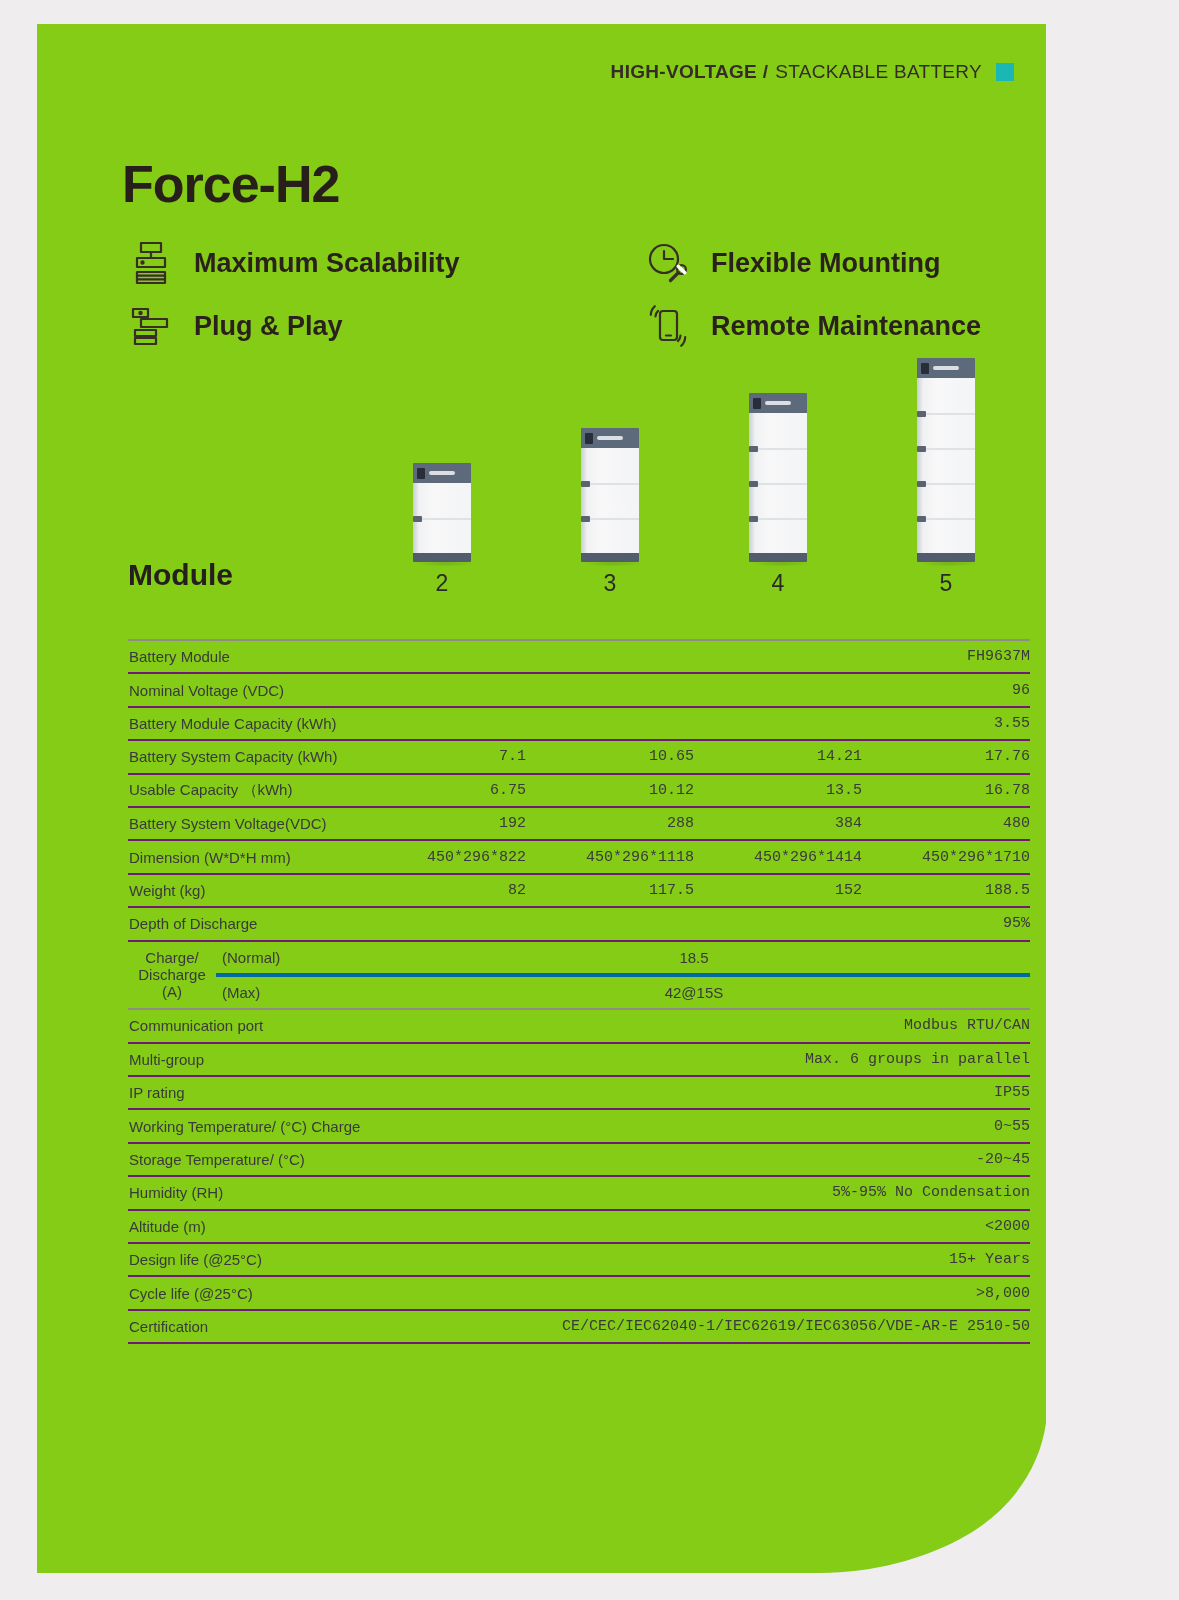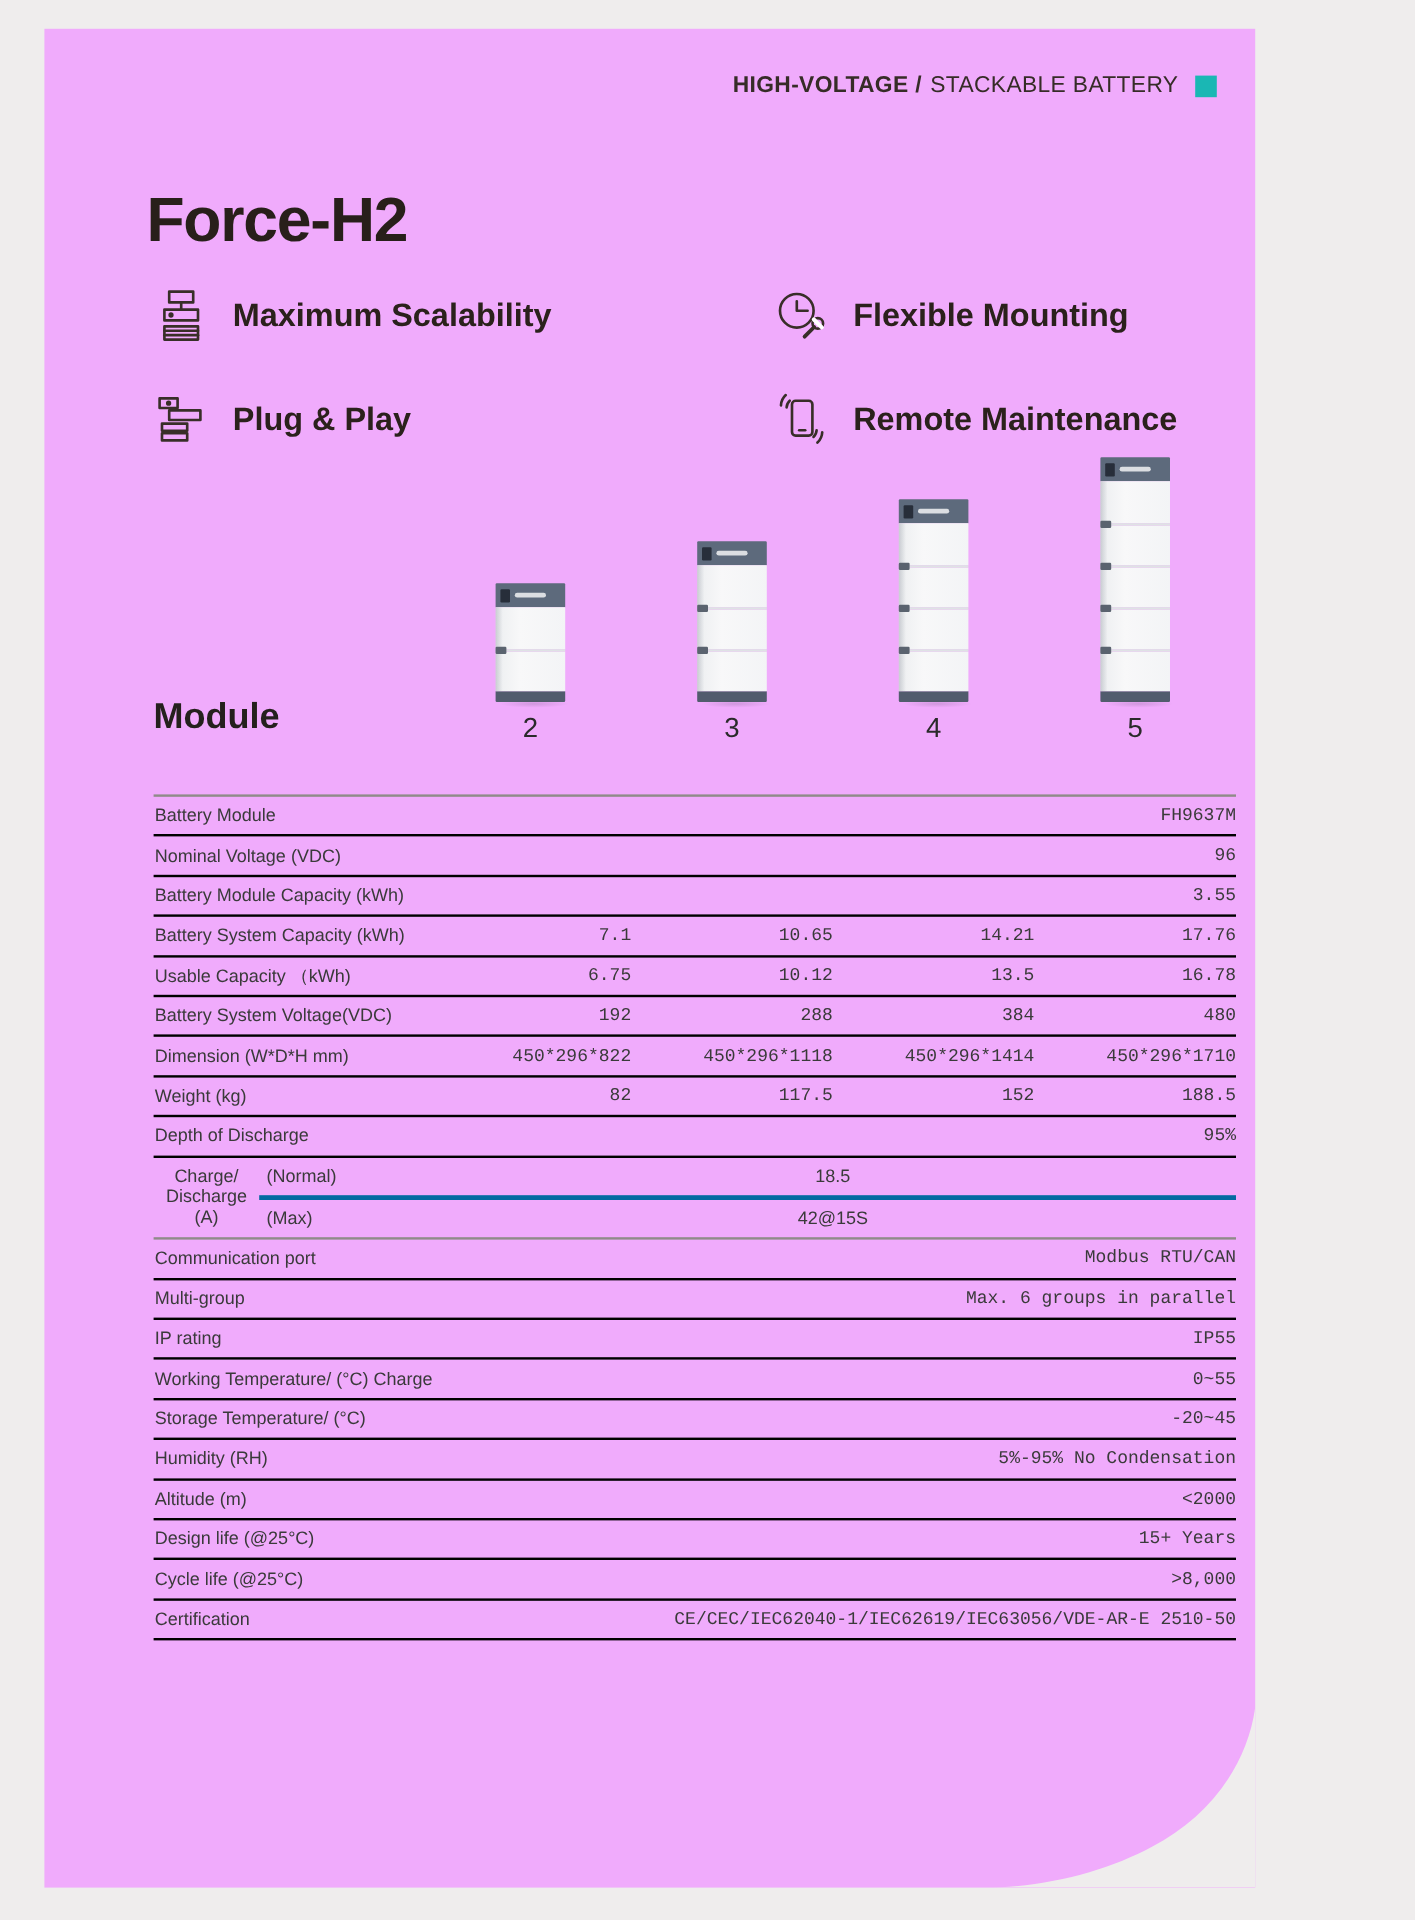--- a/index.html
+++ b/index.html
@@ -8,7 +8,7 @@
     background:#efeded;
     font-family:"Liberation Sans",sans-serif;
   }
-  .sheet{position:absolute;left:37px;top:24px;width:1009px;height:1549px;background:#f0abfc;}
+  .sheet{position:absolute;left:37px;top:24px;width:1009px;height:1549px;background:#84cc16;}
 
   
   .header{position:absolute;top:37px;right:32px;display:flex;align-items:center;gap:14px;}

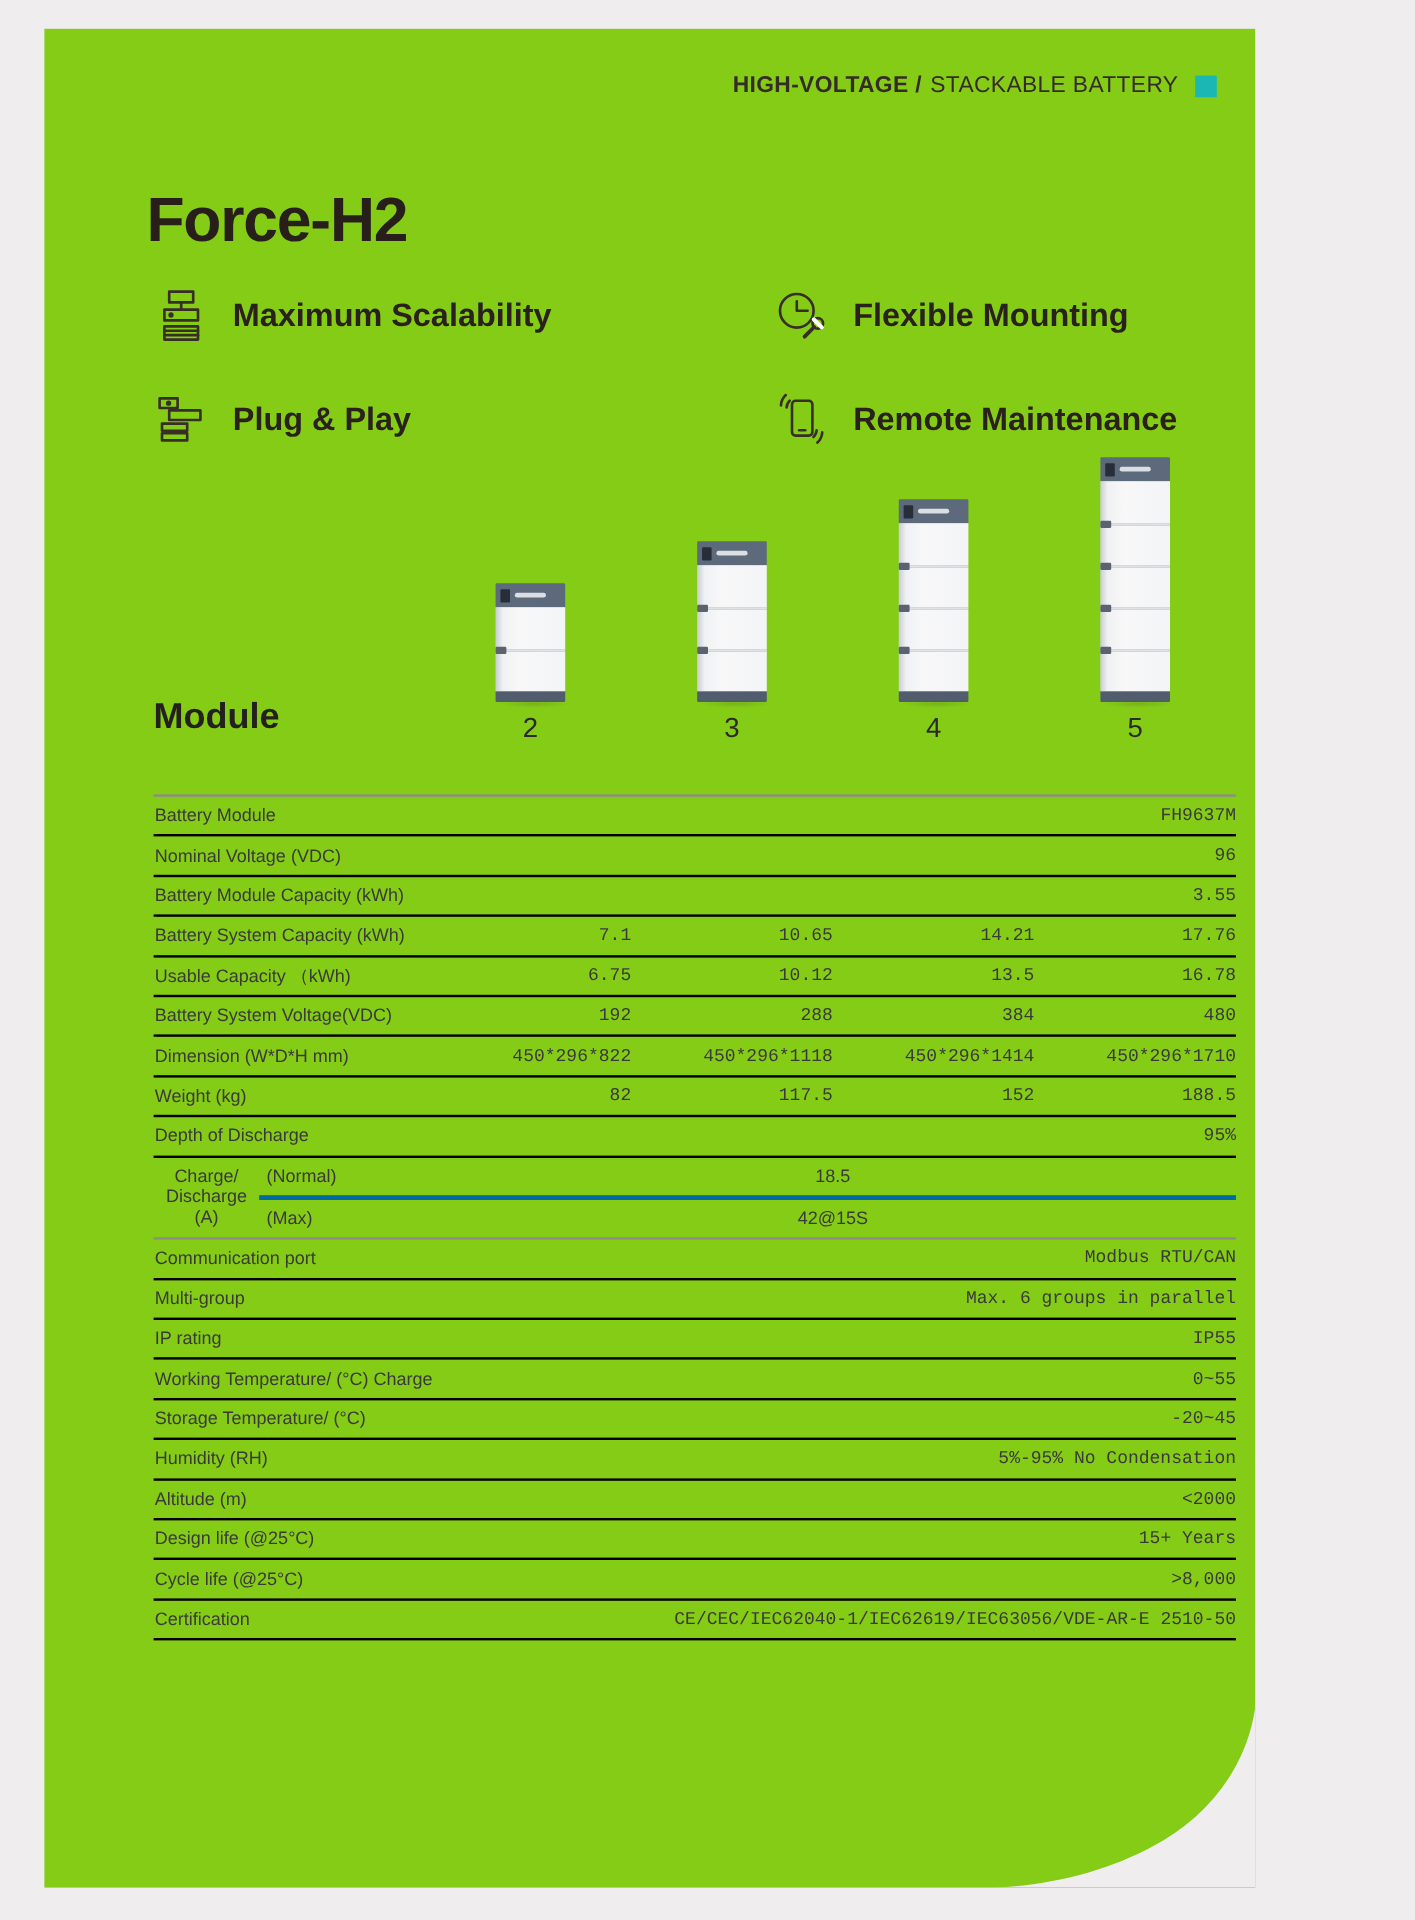--- a/index.html
+++ b/index.html
@@ -21,7 +21,7 @@
   .page-title{margin:134px 0 0 85px;font-size:52px;font-weight:700;color:#281f1a;letter-spacing:-1px;line-height:1;}
 
   
-  .features{margin:30px 0 0 91px;display:grid;grid-template-columns:517px auto;row-gap:40px;}
+  .features{margin:30px 0 0 91px;display:grid;grid-template-columns:517px auto;row-gap:17px;}
   .feature{display:flex;align-items:center;gap:20px;}
   .feature-label{font-size:27px;font-weight:700;color:#2b211c;}
   .f-icon{flex:0 0 auto;stroke:#382e28;fill:none;stroke-width:2.2;stroke-linecap:round;stroke-linejoin:round;}

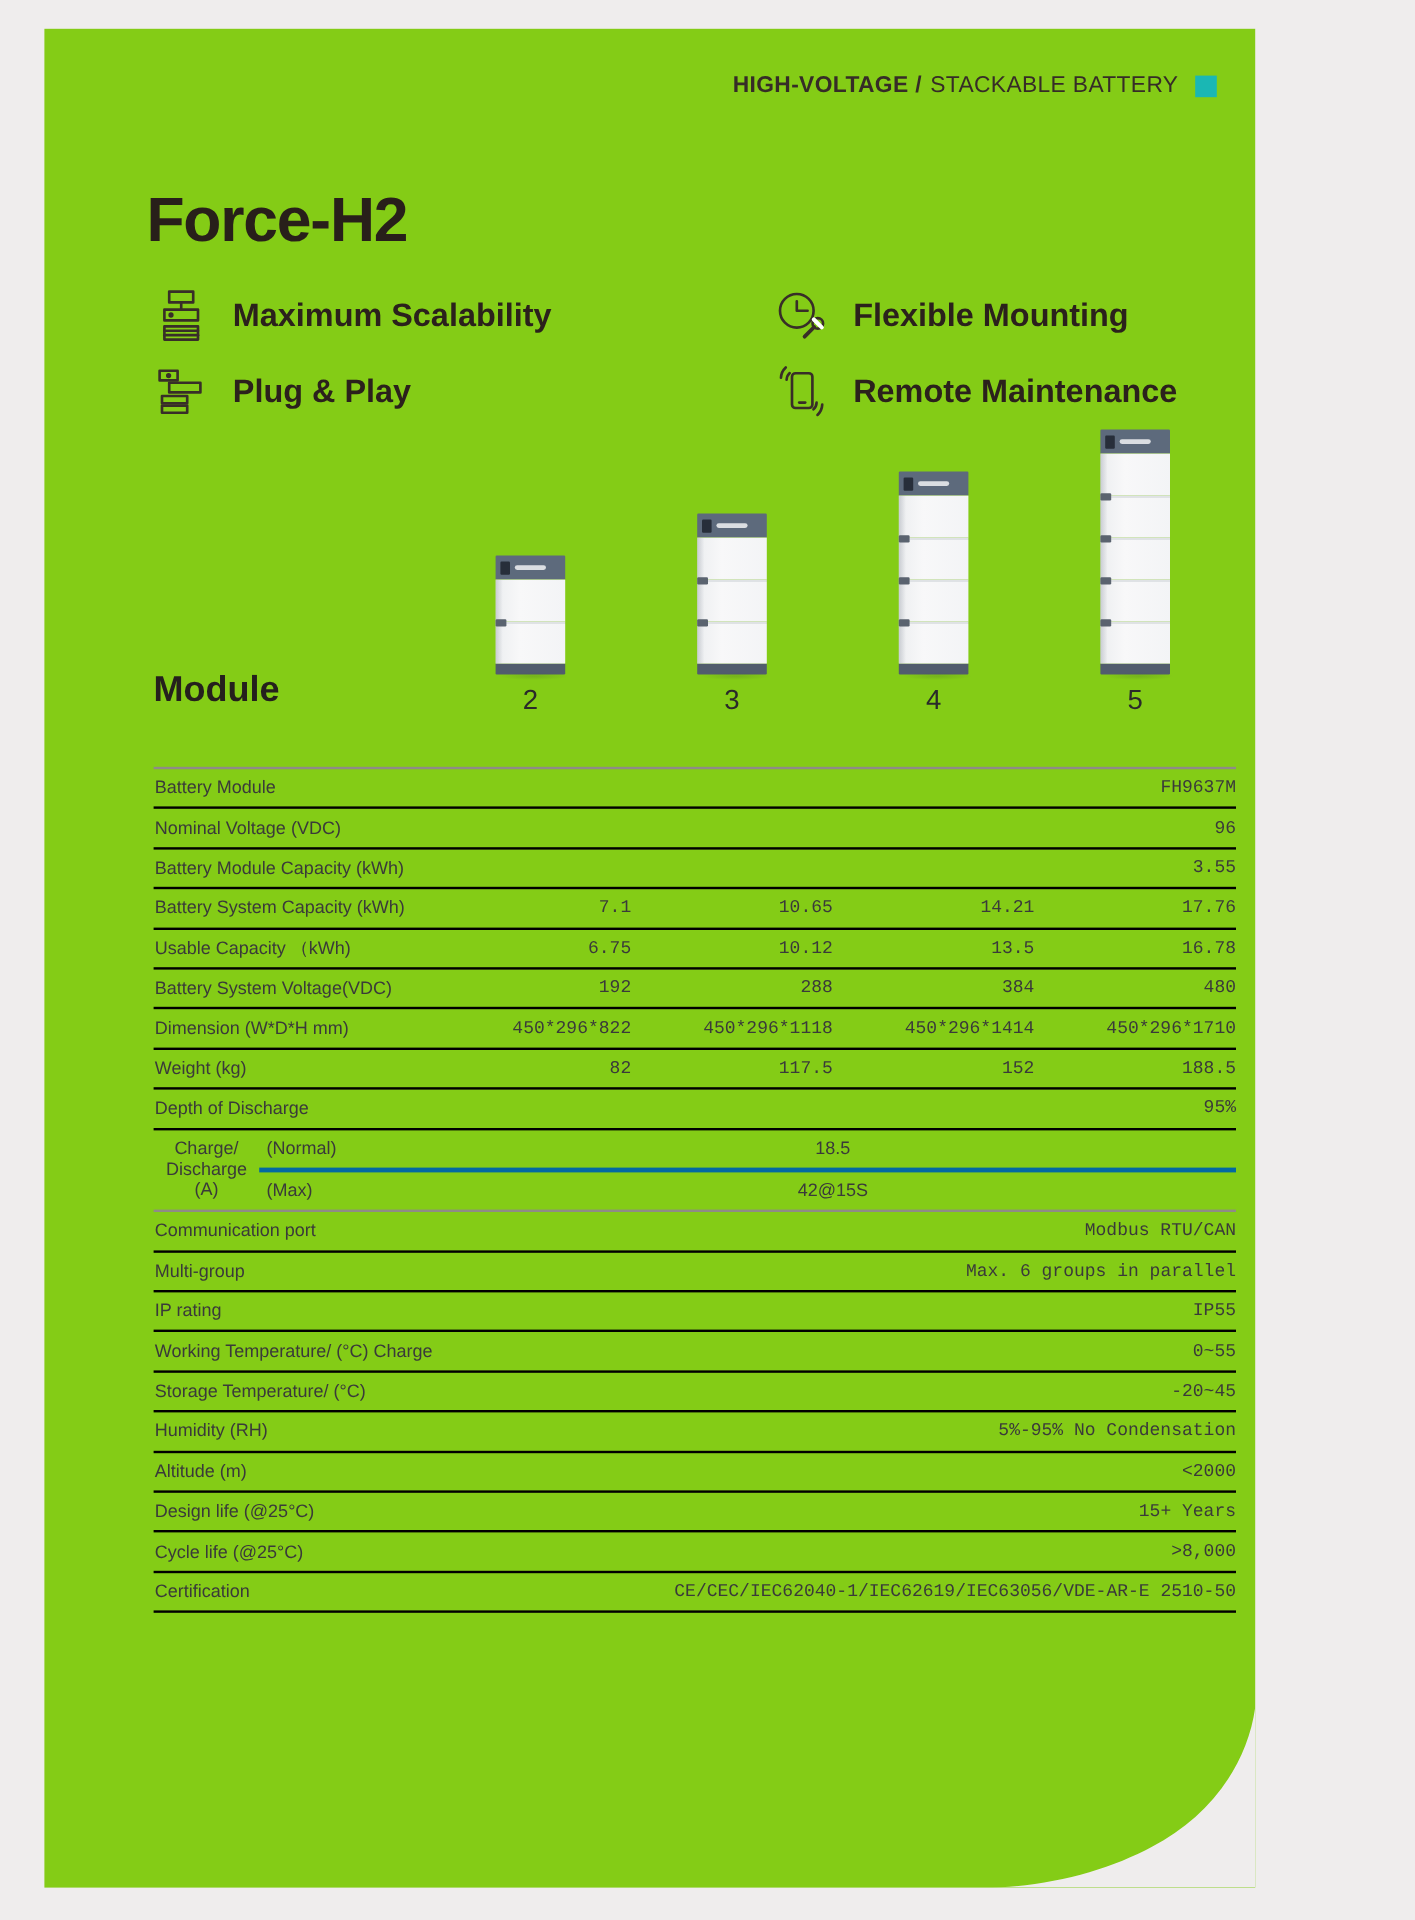--- a/index.html
+++ b/index.html
@@ -48,7 +48,7 @@
 
   
   .spec-table{margin:44px 0 0 91px;width:902px;border-top:2px solid #8f8b88;font-size:15px;color:#3a3a3a;}
-  .t-row{display:grid;grid-template-columns:230px repeat(4,1fr);align-items:center;height:31.4px;border-bottom:2px solid #000000;}
+  .t-row{display:grid;grid-template-columns:230px repeat(4,1fr);align-items:center;height:31.4px;border-bottom:2px solid #701a75;}
   .t-row.single{grid-template-columns:230px 1fr;}
   .t-label{padding-left:1px;white-space:nowrap;}
   .t-value,.t-value-merged{text-align:right;font-family:Liberation Mono, monospace;}

